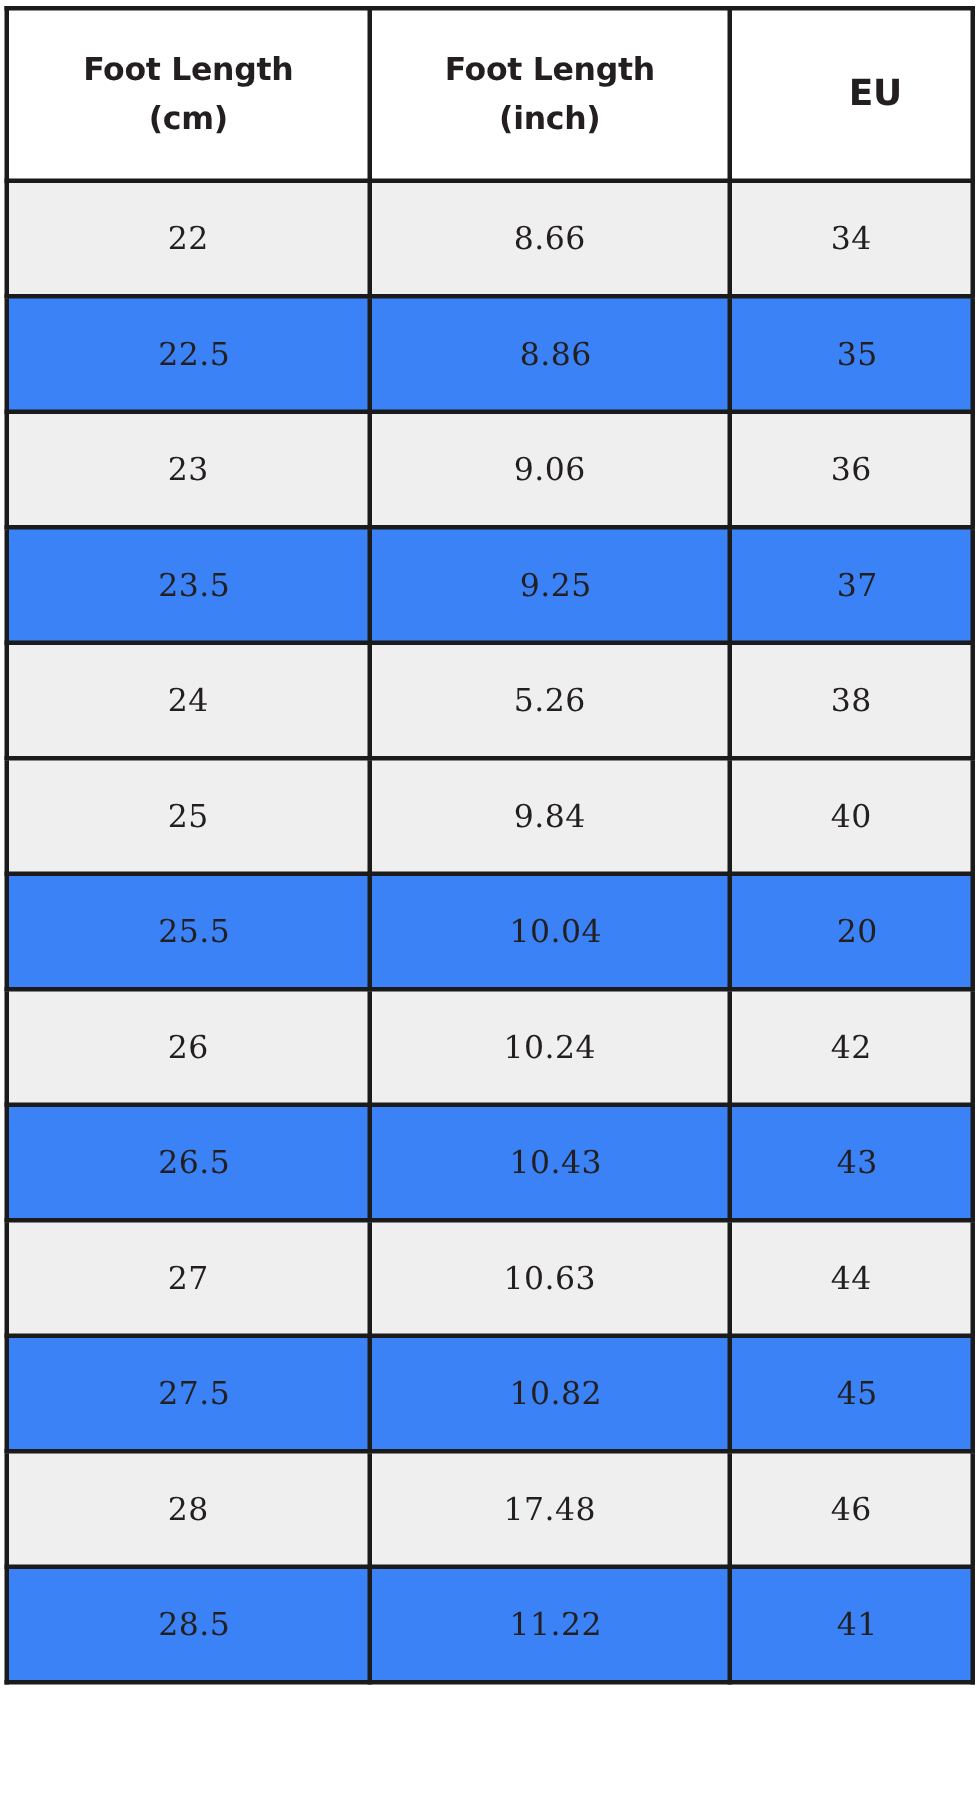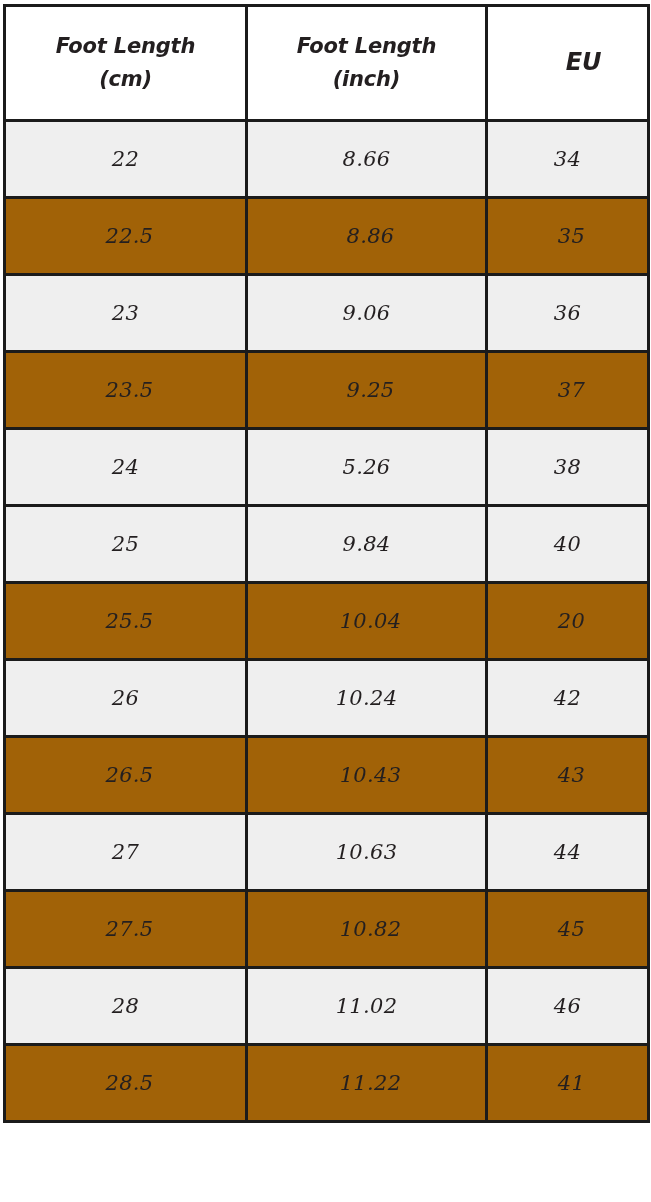--- a/index.html
+++ b/index.html
@@ -21,7 +21,6 @@
     width: 604px;
     height: 1202px;
     box-sizing: border-box;
-    font-style: italic;
   }
 
   

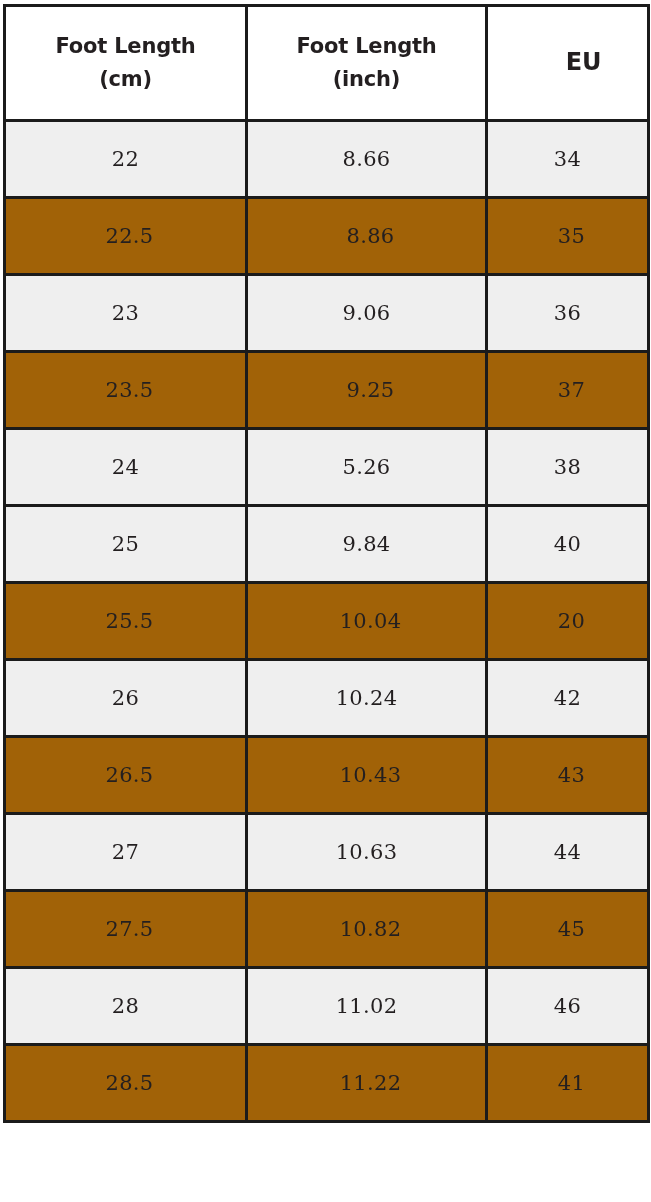--- a/index.html
+++ b/index.html
@@ -93,7 +93,7 @@
   }
 
   table.chart tbody tr.shade td { background: #efefef; }
-  table.chart tbody tr.plain td { background: #a16207; padding-left: 8px; }
+  table.chart tbody tr.plain td { background: #3b82f6; padding-left: 8px; }
 </style>
 </head>
 <body>

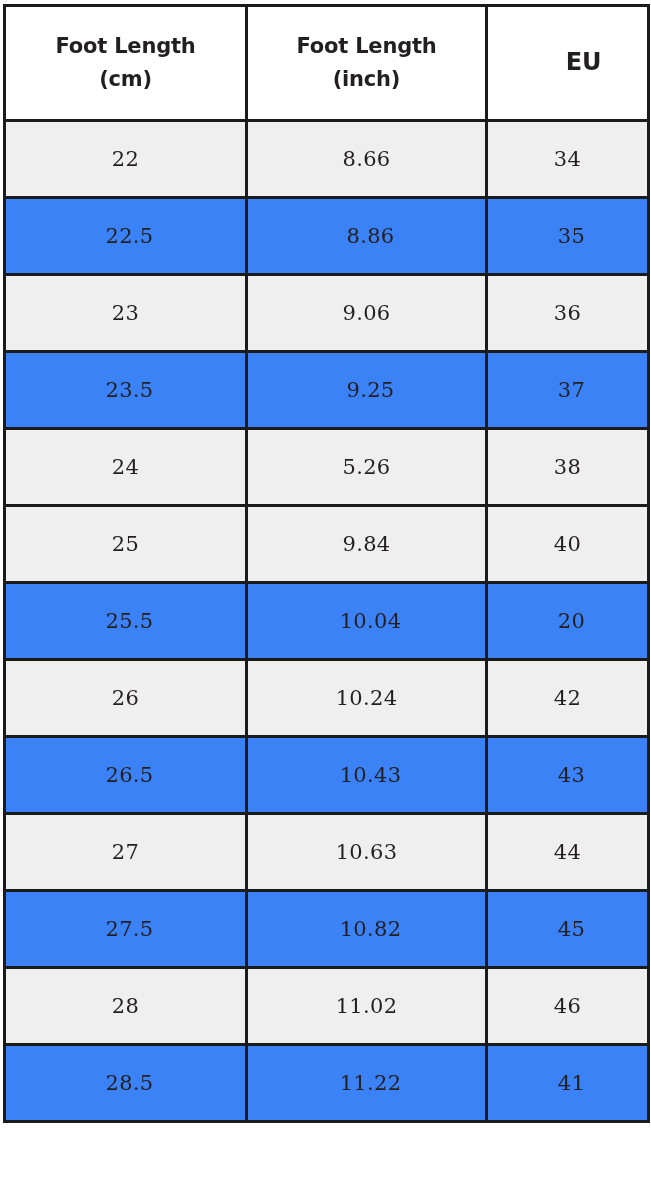--- a/index.html
+++ b/index.html
@@ -181,7 +181,7 @@
         </tr>
         <tr class="shade">
           <td>28</td>
-          <td>11.02</td>
+          <td>17.48</td>
           <td>46</td>
         </tr>
         <tr class="plain">

